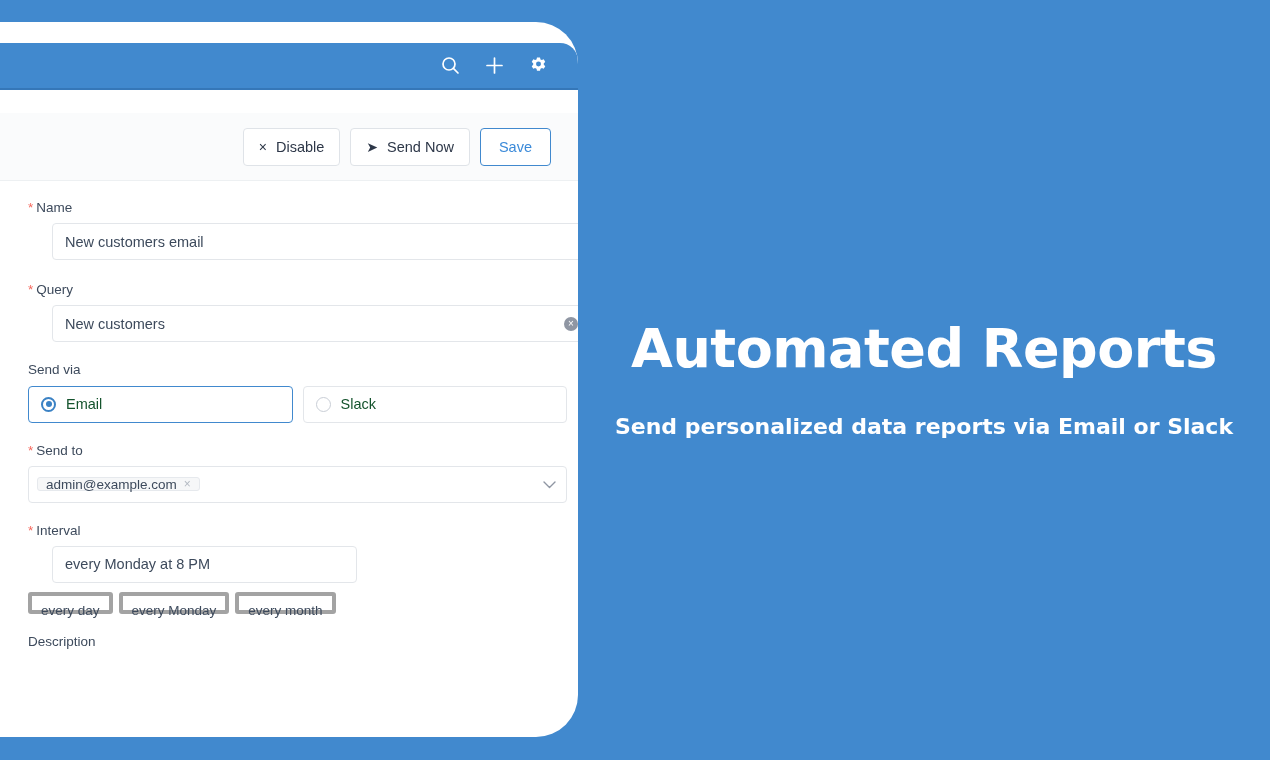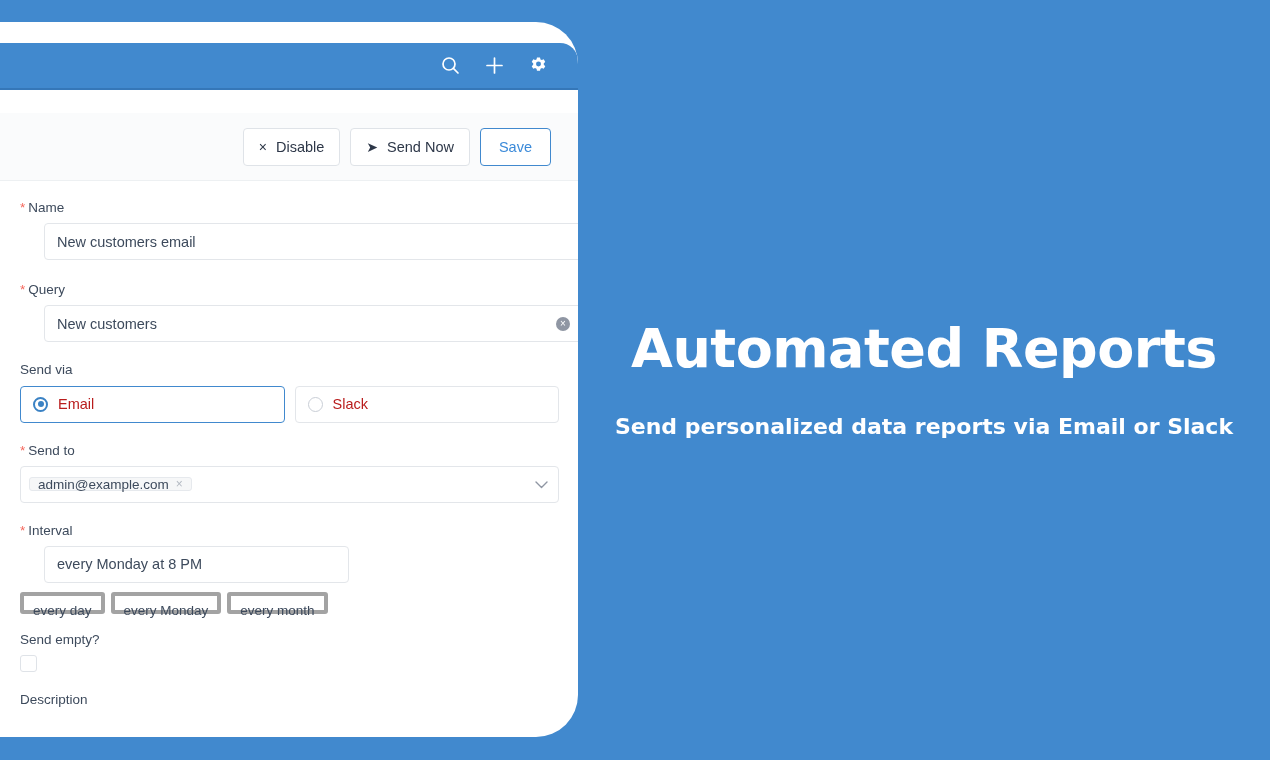--- a/index.html
+++ b/index.html
@@ -114,7 +114,7 @@
   
   #form {
     position: absolute;
-    left: 8px; top: 160px;
+    left: 16px; top: 160px;
     width: 578px; height: 555px;
     padding: 18px 27px 0 12px;
   }

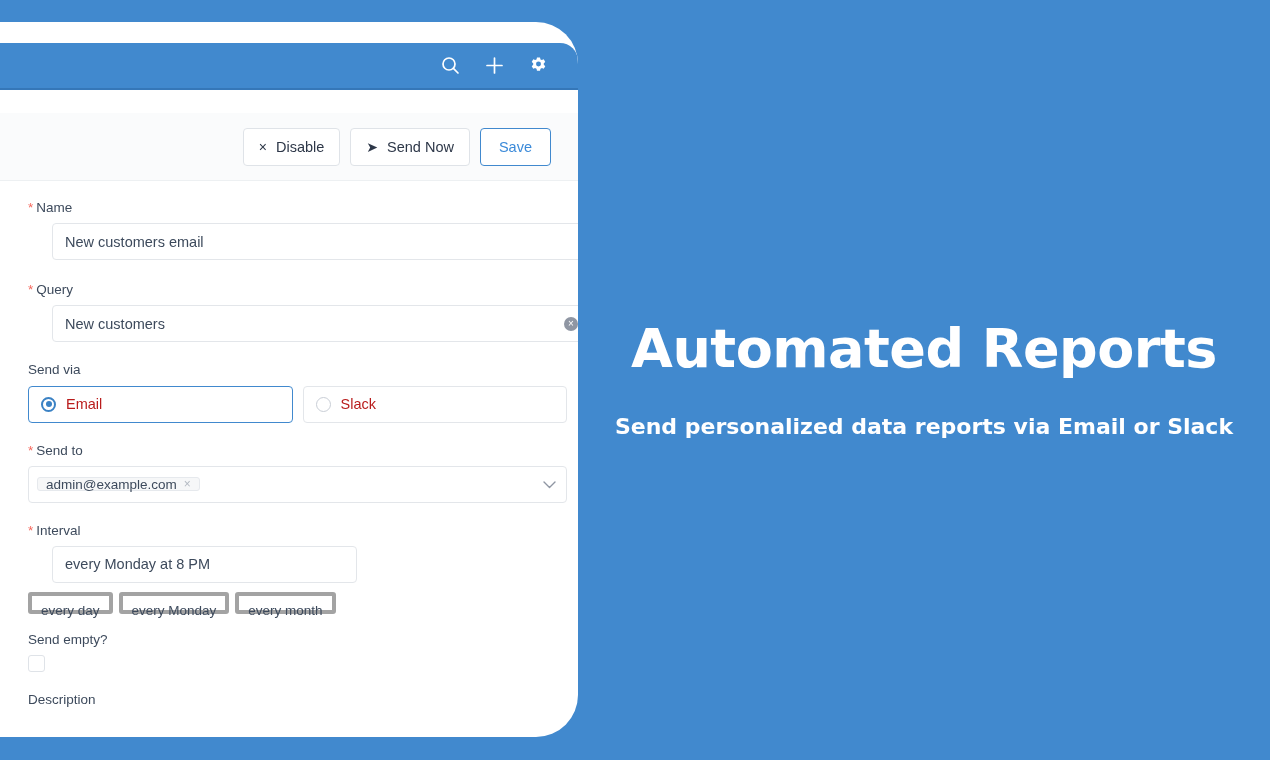--- a/index.html
+++ b/index.html
@@ -168,7 +168,7 @@
     gap: 10px;
     cursor: pointer;
     font-size: 14.5px;
-    color: #b91c1c;
+    color: #14532d;
   }
   .radio-box.selected { border-color: #4189ce; }
   .radio-mark {

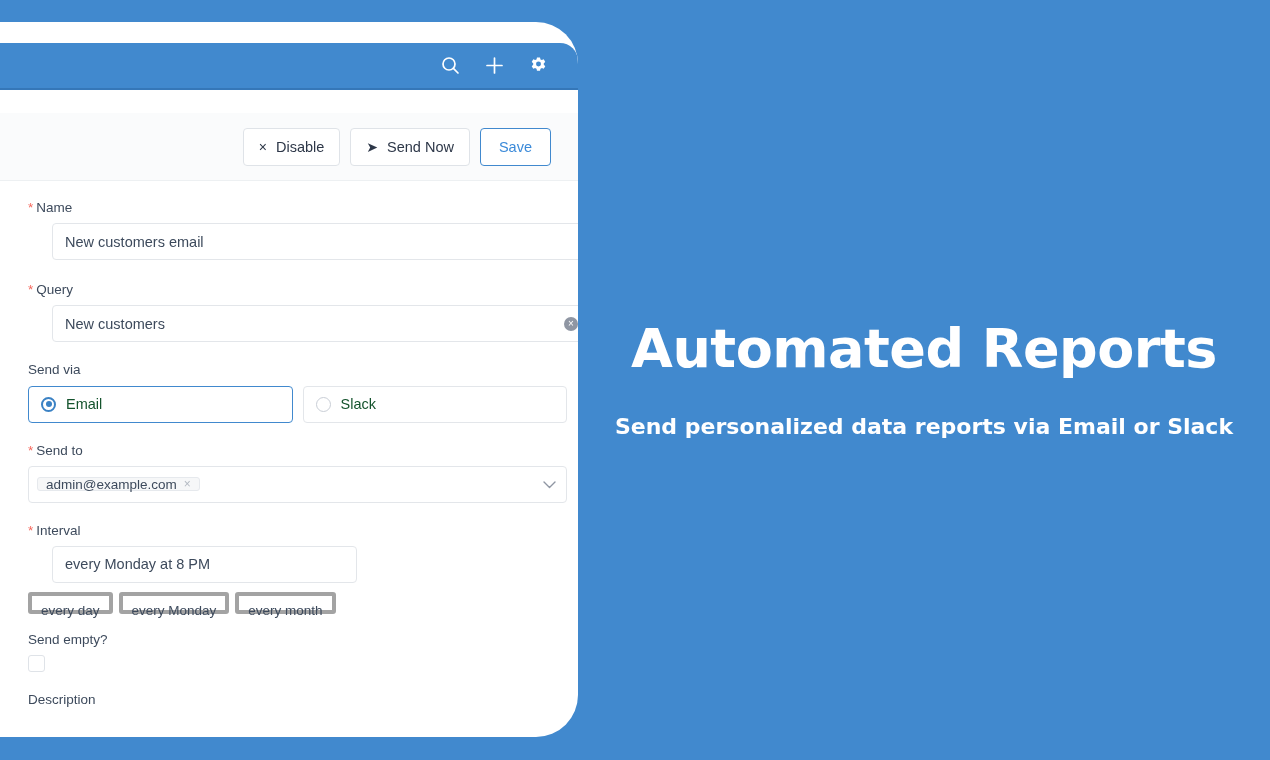--- a/index.html
+++ b/index.html
@@ -365,10 +365,6 @@
         </div>
       </div>
 
-      <div class="field mt18">
-        <span class="label">Send empty?</span>
-        <div class="checkbox"></div>
-      </div>
 
       <div class="field mt20">
         <span class="label">Description</span>

